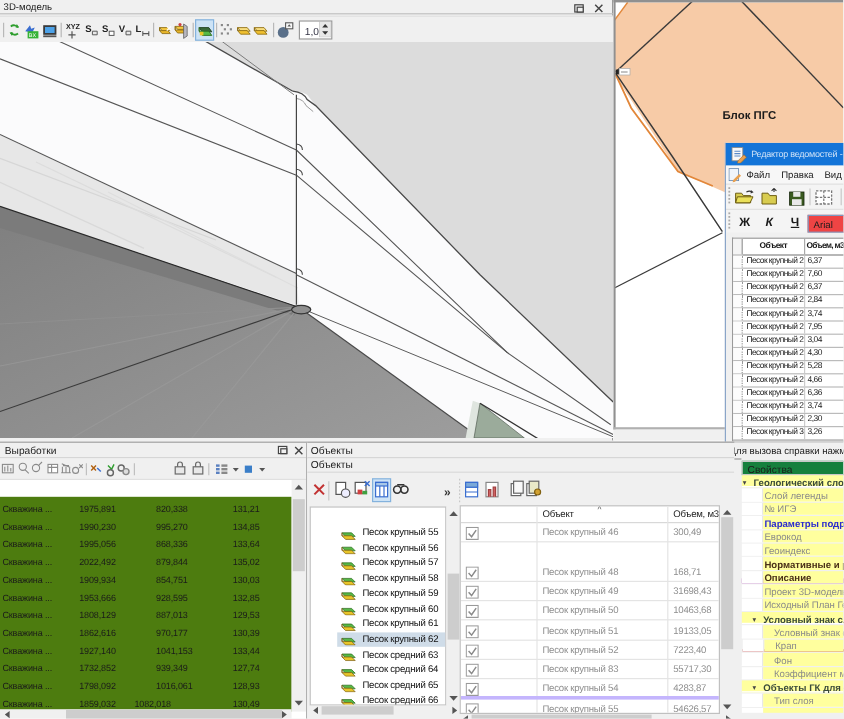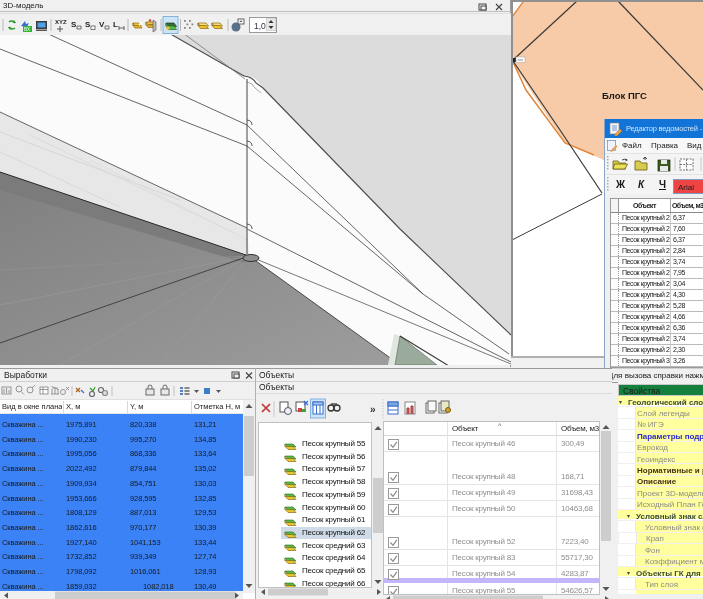--- a/index.html
+++ b/index.html
@@ -388,15 +388,6 @@
     <rect x="204" y="6" width="6" height="6" fill="#3a7ec8"></rect>
     <path d="M216 8 l5 0 -2.5 3 z" fill="#555"></path>
   </svg>
-  <div class="abs" style="left:0;top:31px;width:243px;height:14px;background:#ffffff;border-bottom:1px solid #e4e4e4;font-size:7.5px;color:#222">
-    <div class="abs" style="left:2px;top:2px;width:60px;overflow:hidden;white-space:nowrap">Вид в окне плана</div>
-    <div class="abs" style="left:66px;top:2px">X, м</div>
-    <div class="abs" style="left:130px;top:2px">Y, м</div>
-    <div class="abs" style="left:194px;top:2px;white-space:nowrap">Отметка H, м</div>
-    <div class="abs" style="left:63px;top:1px;width:1px;height:12px;background:#d8d8d8"></div>
-    <div class="abs" style="left:127px;top:1px;width:1px;height:12px;background:#d8d8d8"></div>
-    <div class="abs" style="left:191px;top:1px;width:1px;height:12px;background:#d8d8d8"></div>
-  </div>
   <div class="abs" id="vyrrows" style="left:0;top:45px;width:243px;height:179px;background:#3b82f6;font-size:7.5px;letter-spacing:-0.1px;color:#1a1a1a;overflow:hidden">
     <div class="abs" style="left:2px;top:6.0px;white-space:nowrap">Скважина ...</div>
     <div class="abs" style="left:66px;top:6.0px">1975,891</div>

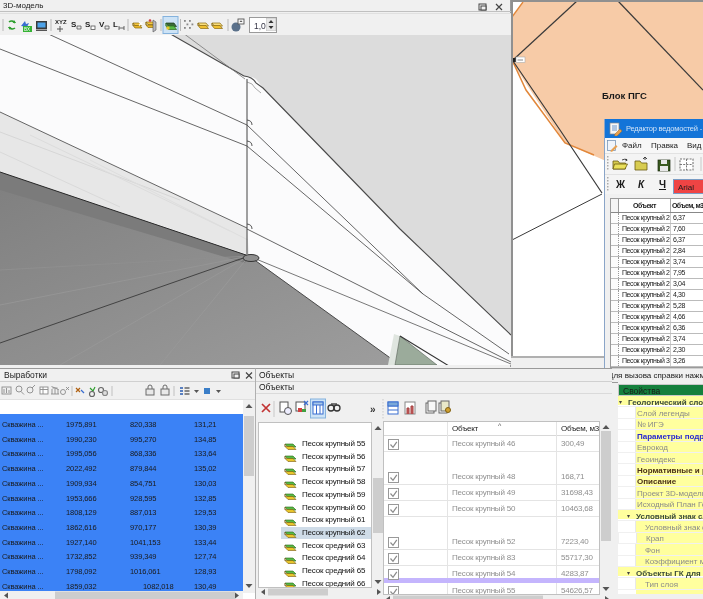--- a/index.html
+++ b/index.html
@@ -388,7 +388,7 @@
     <rect x="204" y="6" width="6" height="6" fill="#3a7ec8"></rect>
     <path d="M216 8 l5 0 -2.5 3 z" fill="#555"></path>
   </svg>
-  <div class="abs" id="vyrrows" style="left:0;top:45px;width:243px;height:179px;background:#3b82f6;font-size:7.5px;letter-spacing:-0.1px;color:#1a1a1a;overflow:hidden">
+  <div class="abs" id="vyrrows" style="left:0;top:45px;width:243px;height:179px;background:#4d7c0f;font-size:7.5px;letter-spacing:-0.1px;color:#1a1a1a;overflow:hidden">
     <div class="abs" style="left:2px;top:6.0px;white-space:nowrap">Скважина ...</div>
     <div class="abs" style="left:66px;top:6.0px">1975,891</div>
     <div class="abs" style="left:130px;top:6.0px">820,338</div>

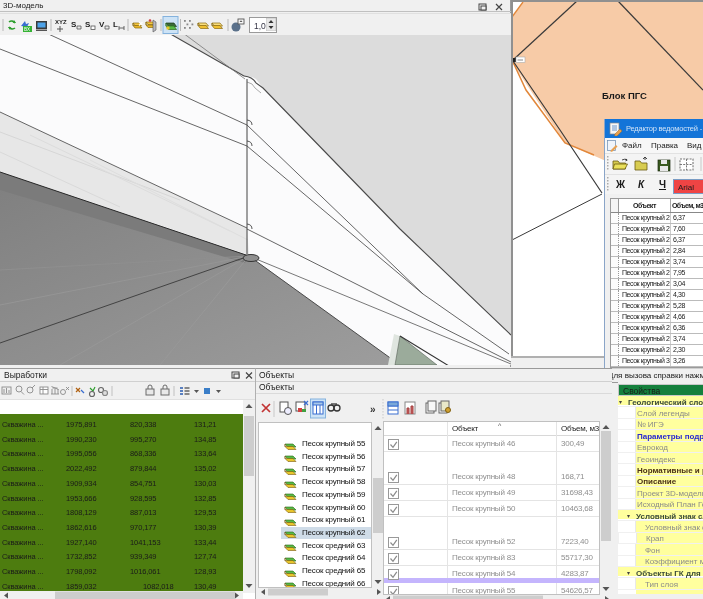--- a/index.html
+++ b/index.html
@@ -627,6 +627,14 @@
       <div class="abs" style="left:68px;top:3px;white-space:nowrap">Песок крупный 50</div>
       <div class="abs" style="left:177px;top:3px;white-space:nowrap">10463,68</div>
     </div>
+    <div class="abs" style="left:0;top:95.5px;width:217px;height:16.3px;border-bottom:1px solid #e4e4e4;color:#8f8f8f">
+      <svg class="abs" style="left:4px;top:3px" width="11" height="11">
+          <rect x="0.5" y="0.5" width="10" height="10" fill="#fff" stroke="#999"></rect>
+          <path d="M2.5 5.5 l2.5 2.8 3.8 -5.5" fill="none" stroke="#8a8a8a" stroke-width="1.2"></path>
+        </svg>
+      <div class="abs" style="left:68px;top:3px;white-space:nowrap">Песок крупный 51</div>
+      <div class="abs" style="left:177px;top:3px;white-space:nowrap">19133,05</div>
+    </div>
     <div class="abs" style="left:0;top:111.8px;width:217px;height:16.3px;border-bottom:1px solid #e4e4e4;color:#8f8f8f">
       <svg class="abs" style="left:4px;top:3px" width="11" height="11">
           <rect x="0.5" y="0.5" width="10" height="10" fill="#fff" stroke="#999"></rect>

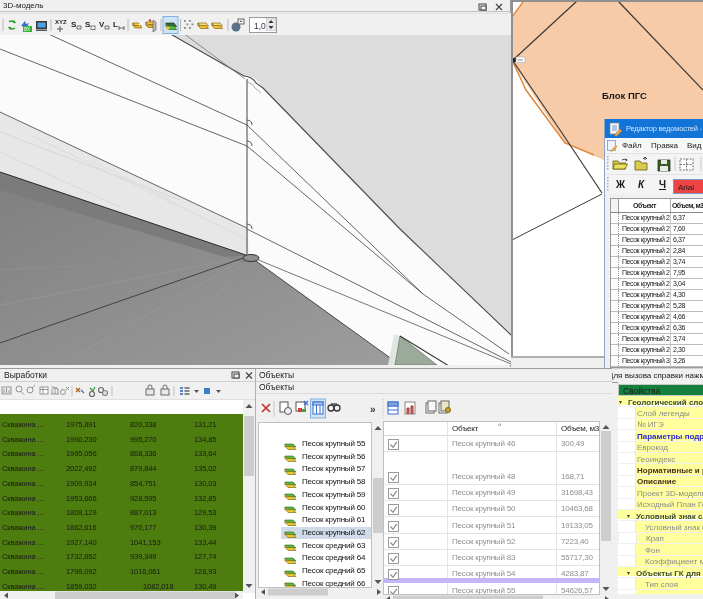--- a/index.html
+++ b/index.html
@@ -651,7 +651,7 @@
       <div class="abs" style="left:68px;top:3px;white-space:nowrap">Песок крупный 83</div>
       <div class="abs" style="left:177px;top:3px;white-space:nowrap">55717,30</div>
     </div>
-    <div class="abs" style="left:0;top:144.4px;width:217px;height:16.3px;border-bottom:5px solid #c4b5fd;color:#8f8f8f">
+    <div class="abs" style="left:0;top:144.4px;width:217px;height:16.3px;border-bottom:3px solid #c4b5fd;color:#8f8f8f">
       <svg class="abs" style="left:4px;top:3px" width="11" height="11">
           <rect x="0.5" y="0.5" width="10" height="10" fill="#fff" stroke="#999"></rect>
           <path d="M2.5 5.5 l2.5 2.8 3.8 -5.5" fill="none" stroke="#8a8a8a" stroke-width="1.2"></path>

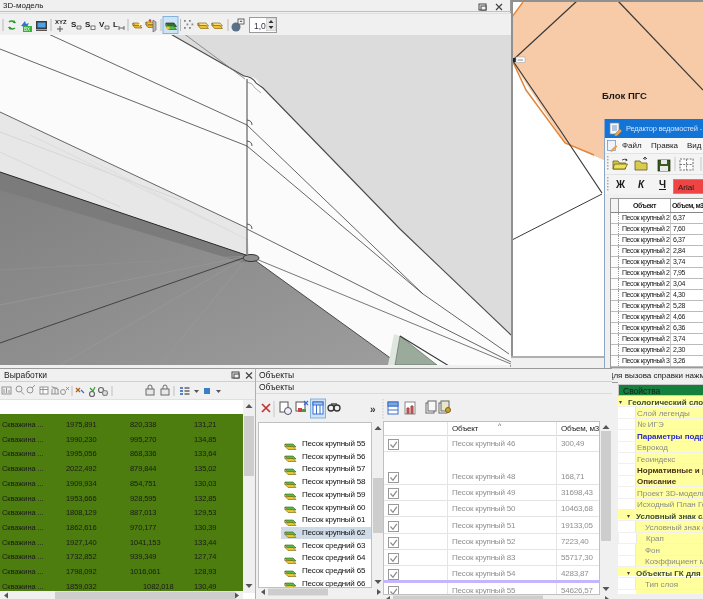--- a/index.html
+++ b/index.html
@@ -435,7 +435,7 @@
     <div class="abs" style="left:194px;top:153.0px">128,93</div>
     <div class="abs" style="left:2px;top:167.7px;white-space:nowrap">Скважина ...</div>
     <div class="abs" style="left:66px;top:167.7px">1859,032</div>
-    <div class="abs" style="left:143px;top:167.7px">1082,018</div>
+    <div class="abs" style="left:112px;top:167.7px">1082,018</div>
     <div class="abs" style="left:194px;top:167.7px">130,49</div>
   </div>
 

